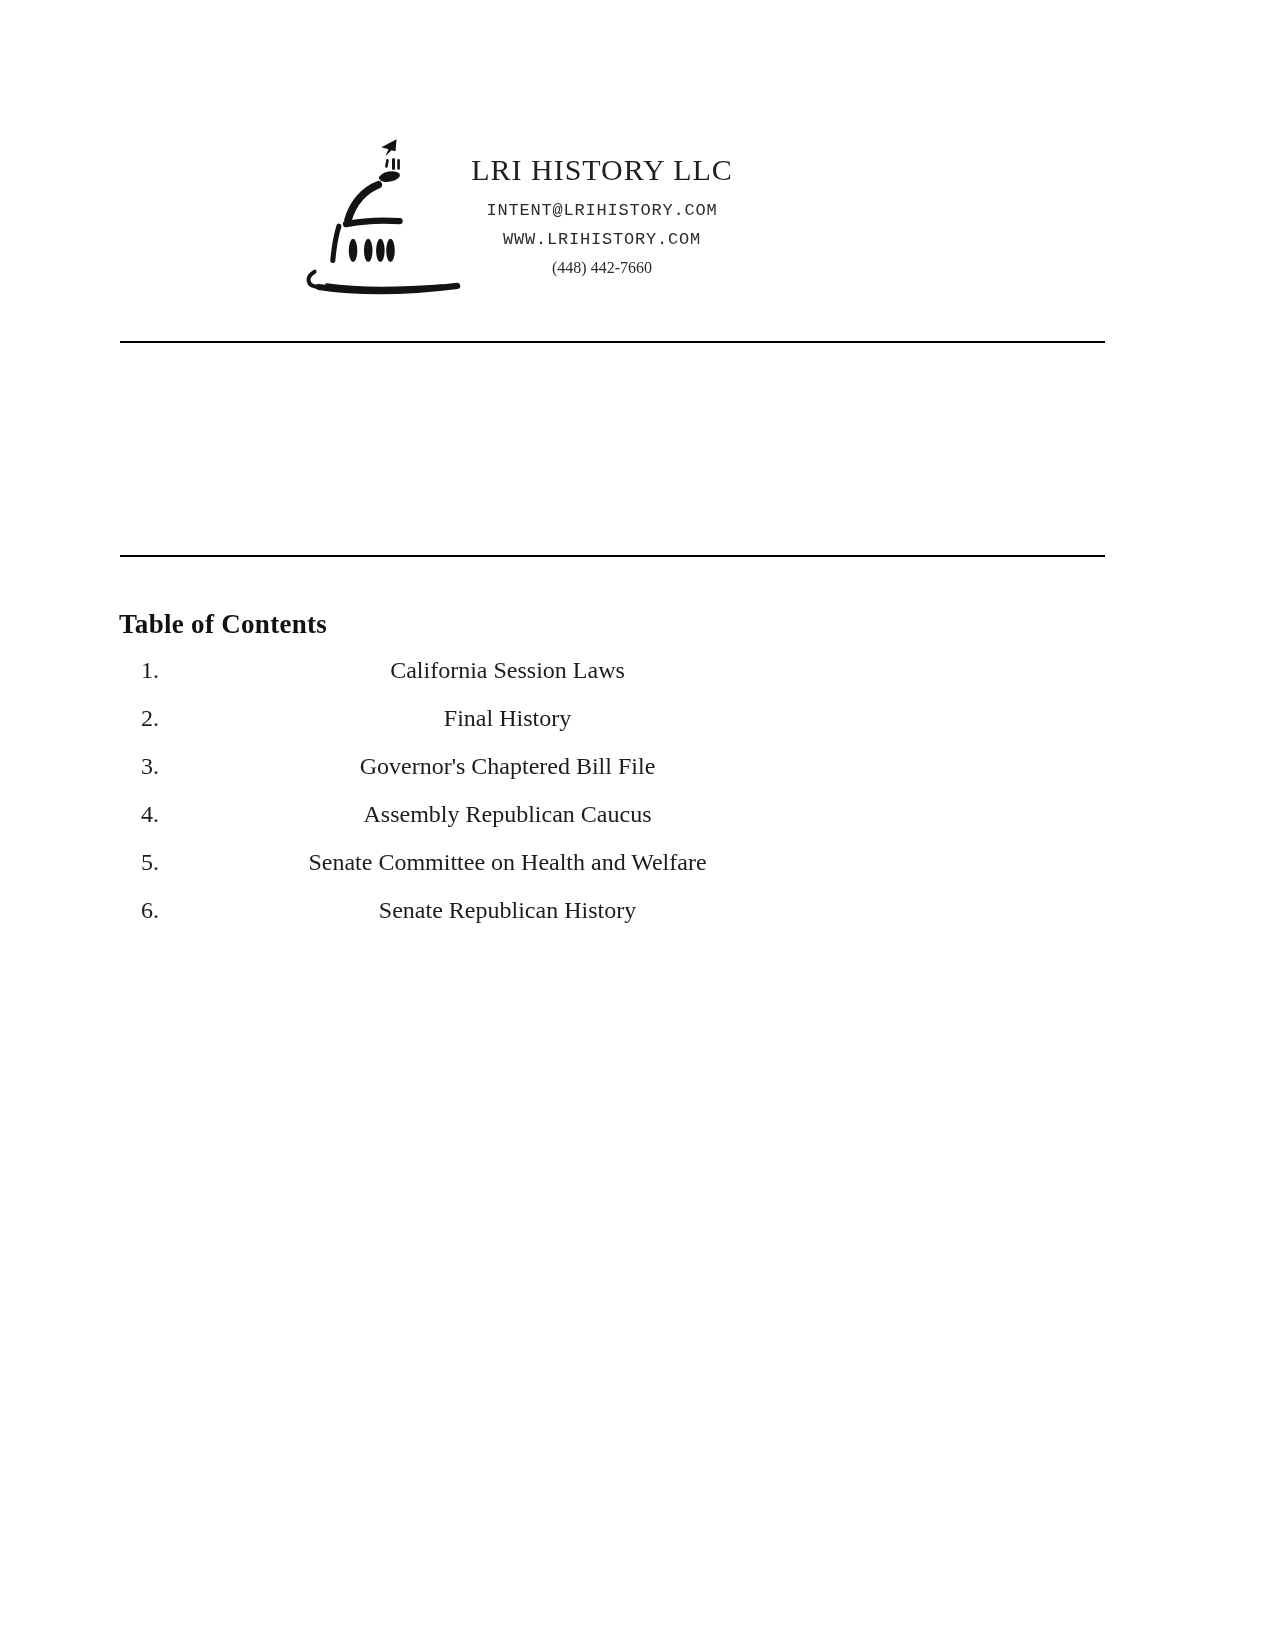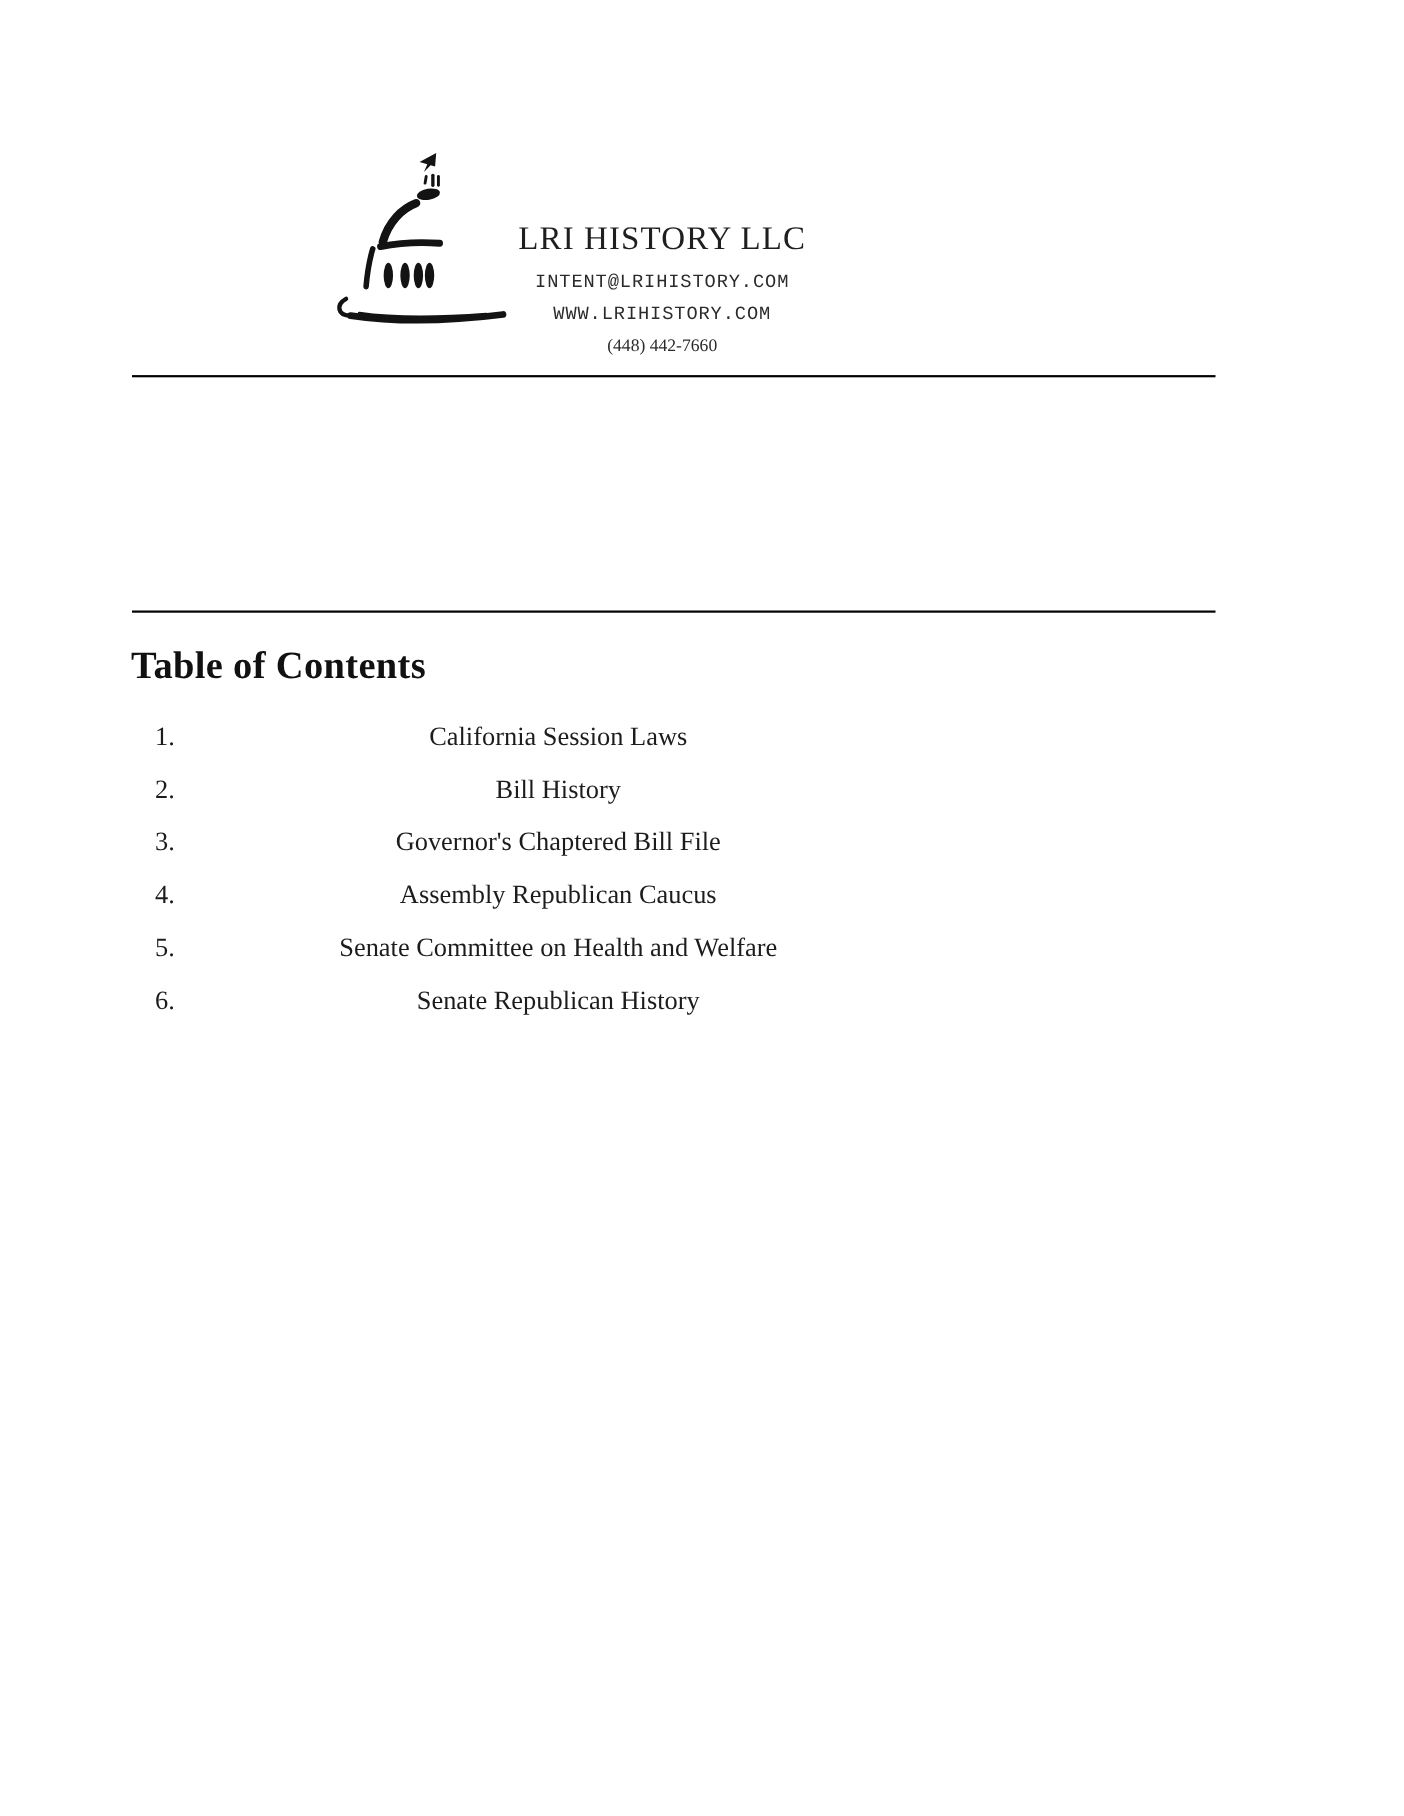--- a/index.html
+++ b/index.html
@@ -37,7 +37,6 @@
     line-height: 36px;
     letter-spacing: 1px;
     color: #1f1f1f;
-    margin-top: 47px;
   }
   .org-email, .org-web {
     font-size: 17px;

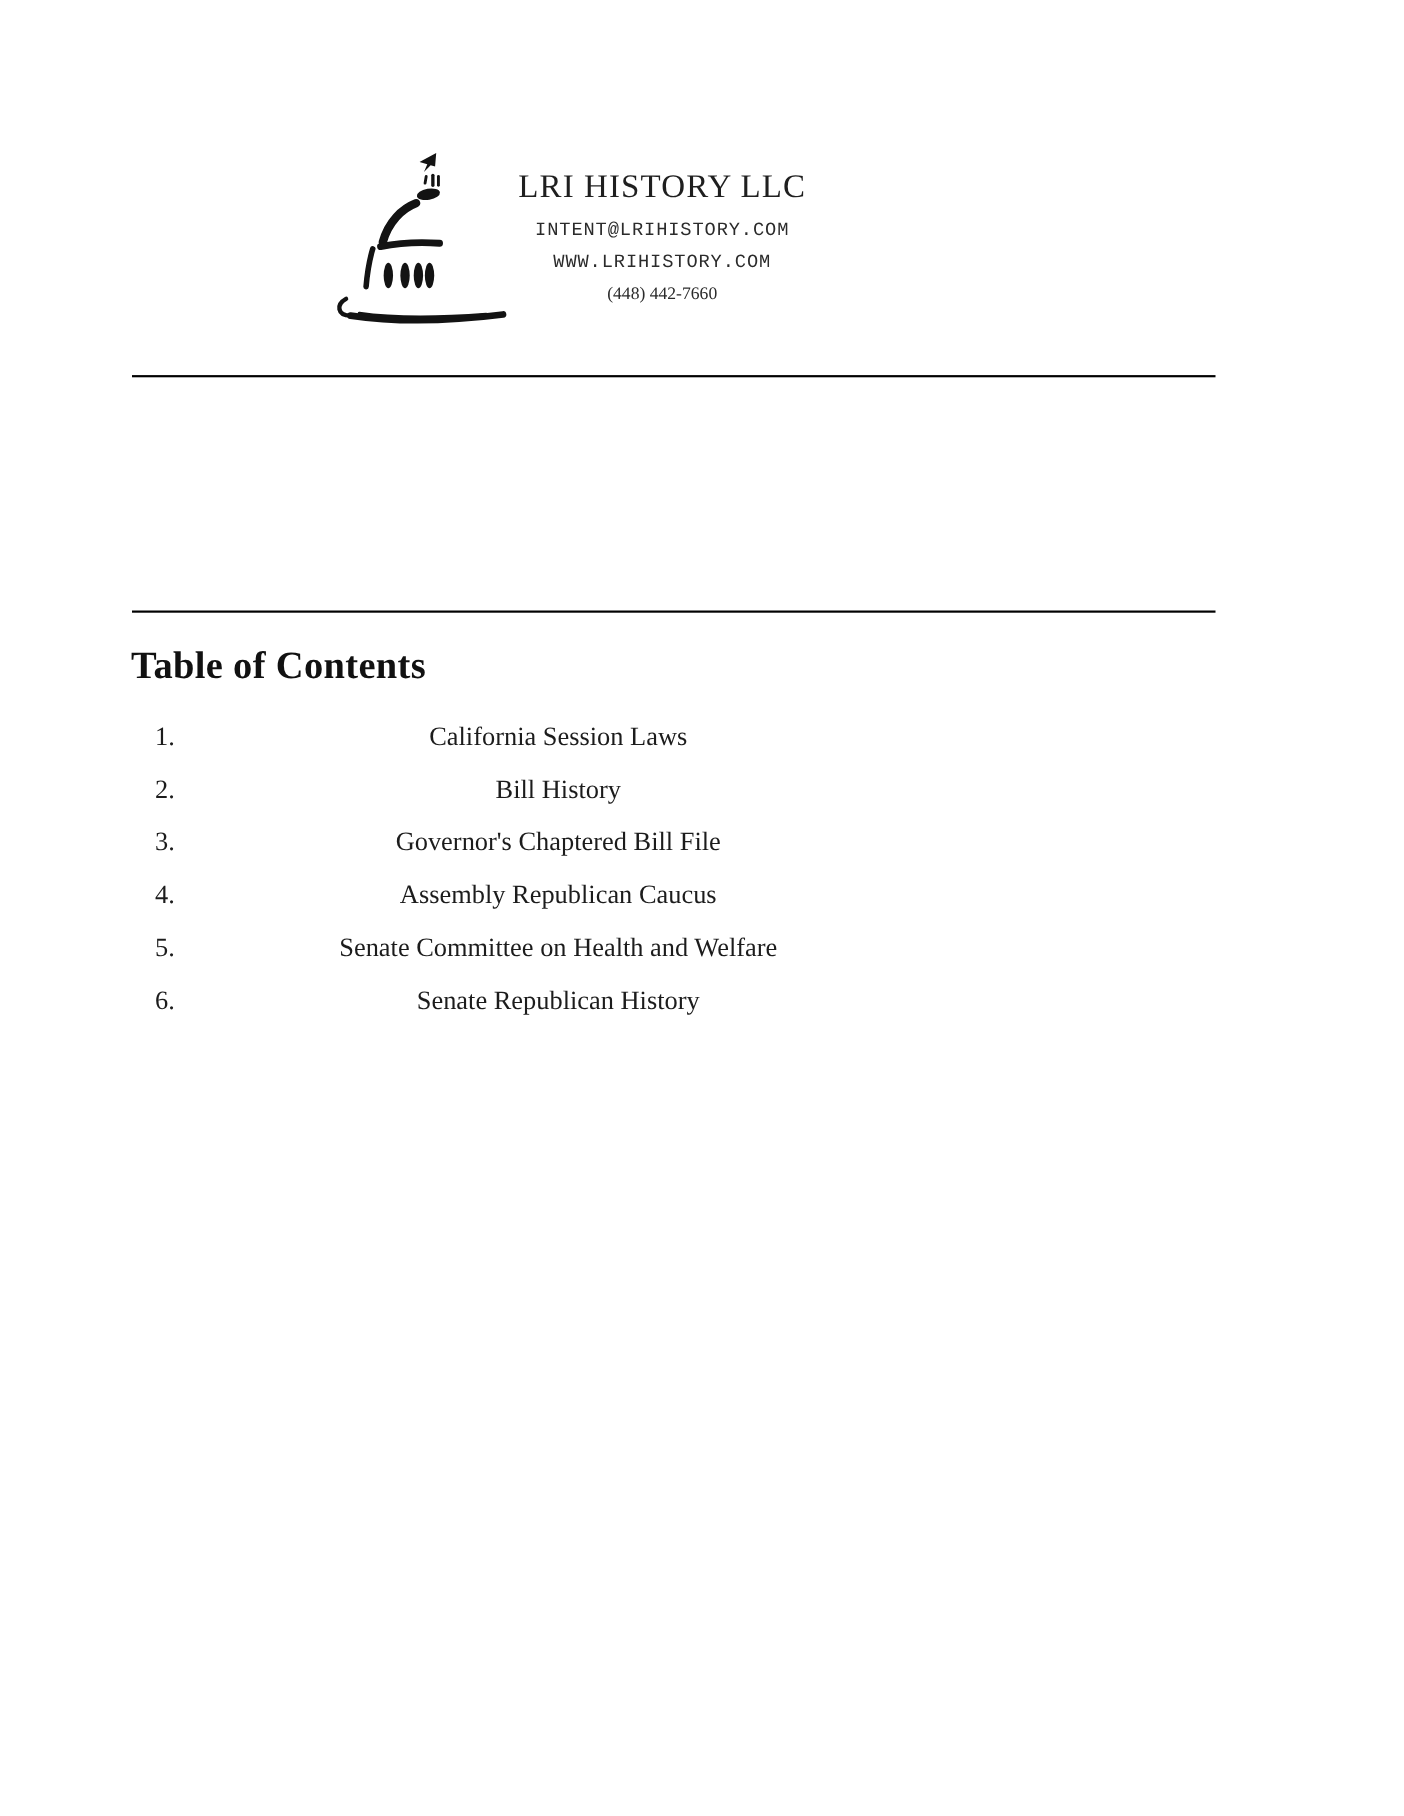--- a/index.html
+++ b/index.html
@@ -81,9 +81,9 @@
   .toc-heading {
     position: absolute;
     left: 119px;
-    top: 585px;
+    top: 609px;
     margin: 0;
-    font-size: 35px;
+    font-size: 27px;
     font-weight: bold;
     letter-spacing: 0.3px;
     color: #111111;

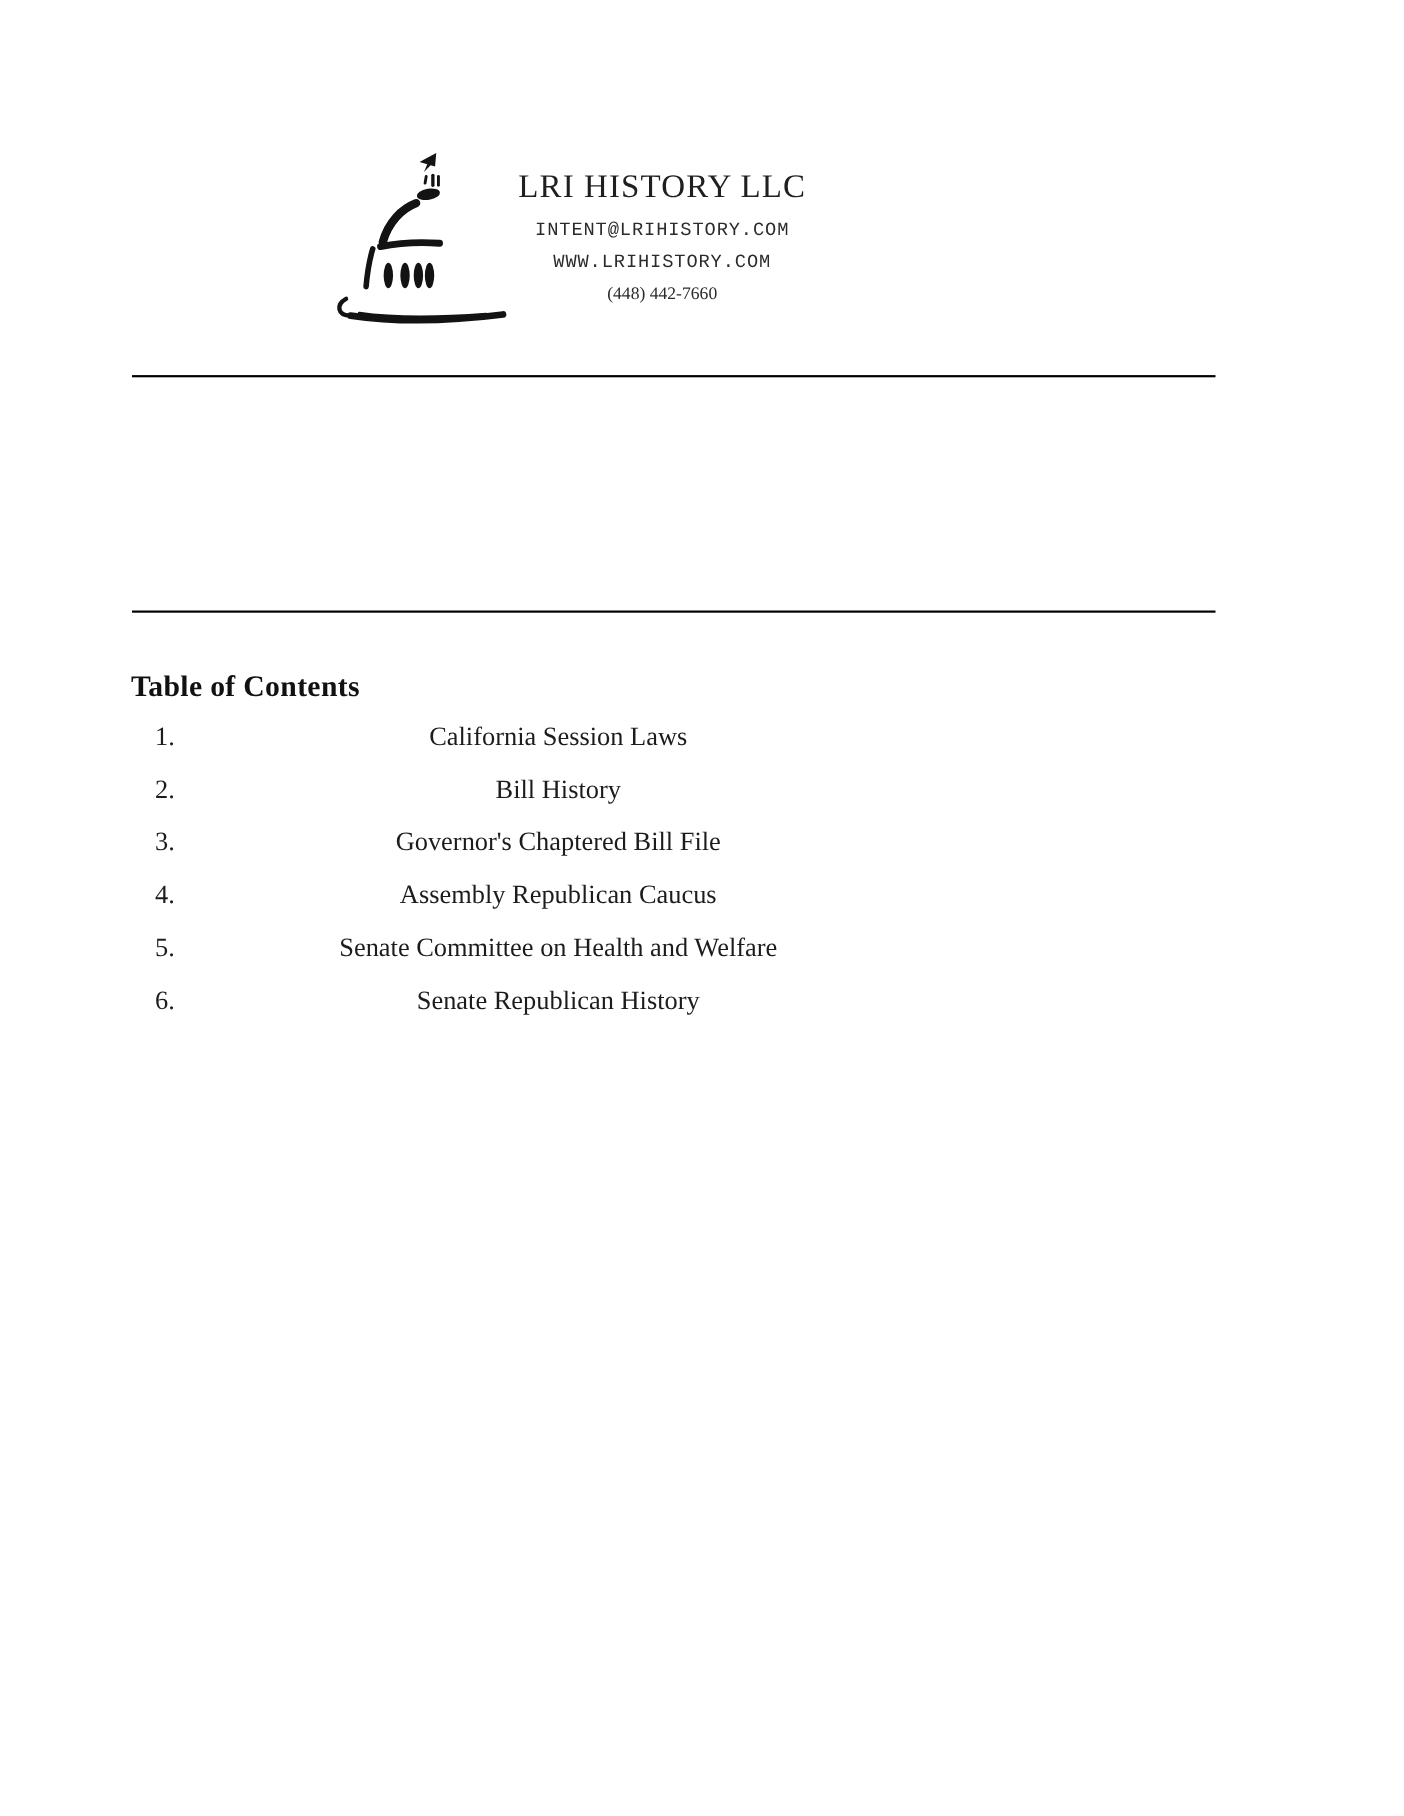--- a/index.html
+++ b/index.html
@@ -166,7 +166,7 @@
     </div>
     <div class="toc-item">
       <span class="toc-num">2.</span>
-      <span class="toc-label">Bill History</span>
+      <span class="toc-label">Final History</span>
     </div>
     <div class="toc-item">
       <span class="toc-num">3.</span>

